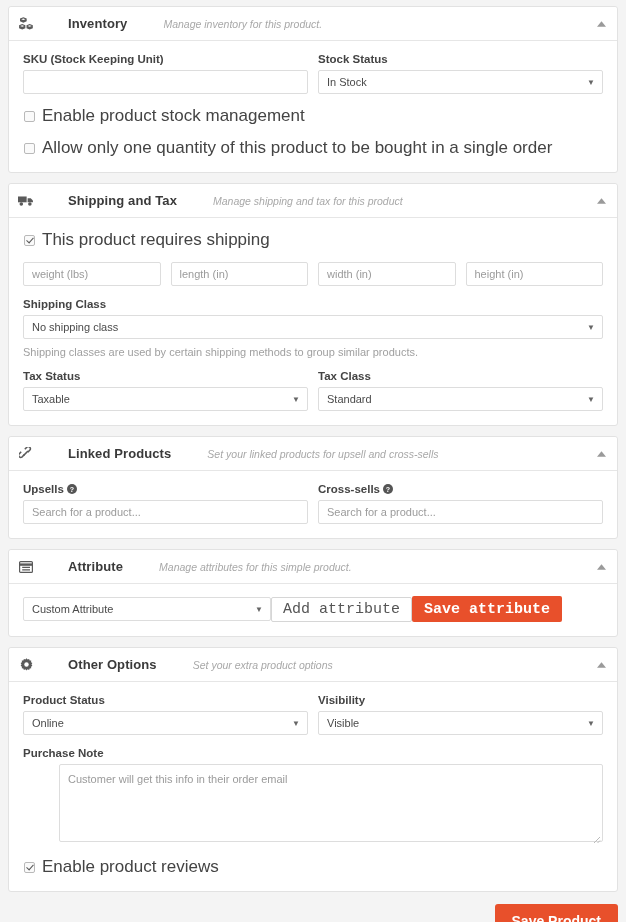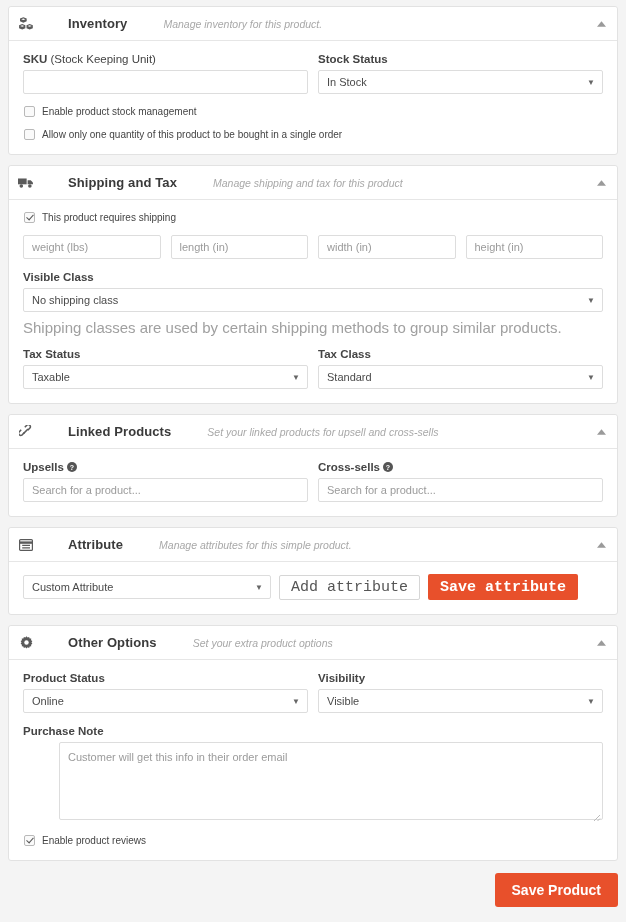--- a/index.html
+++ b/index.html
@@ -70,7 +70,7 @@
     color: #444;
     margin-bottom: 5px;
   }
-  .lbl .norm { font-weight: normal; }
+  .lbl .norm { font-weight: bold; }
   .row { display: flex; gap: 10px; }
   .col { flex: 1 1 0; min-width: 0; }
 

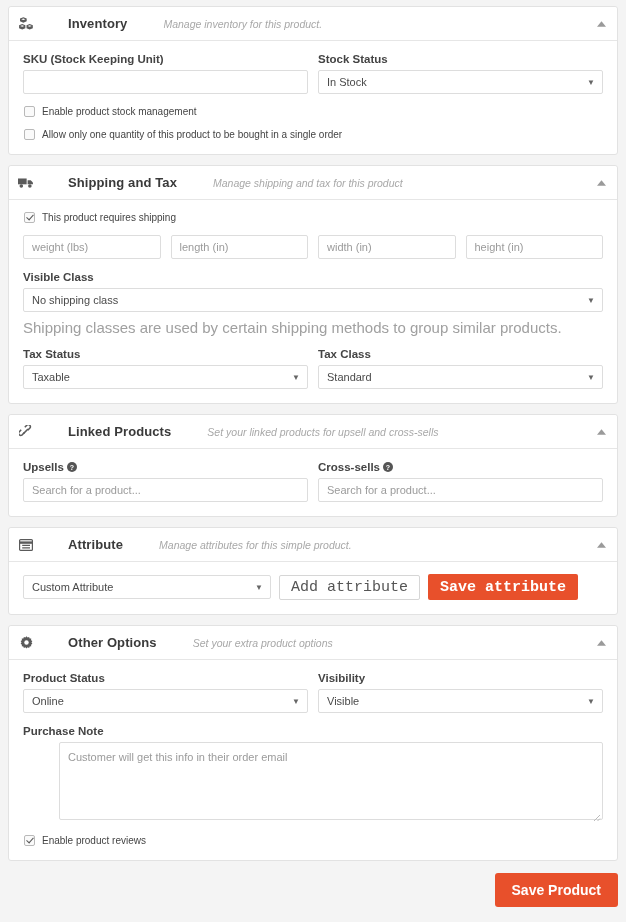--- a/index.html
+++ b/index.html
@@ -125,7 +125,7 @@
     border-width: 0 1.6px 1.6px 0;
     transform: rotate(42deg);
   }
-  .chk-label { font-size: 10px; color: #444; }
+  .chk-label { font-size: 17px; color: #444; }
 
   .helptext {
     font-size: 15px;

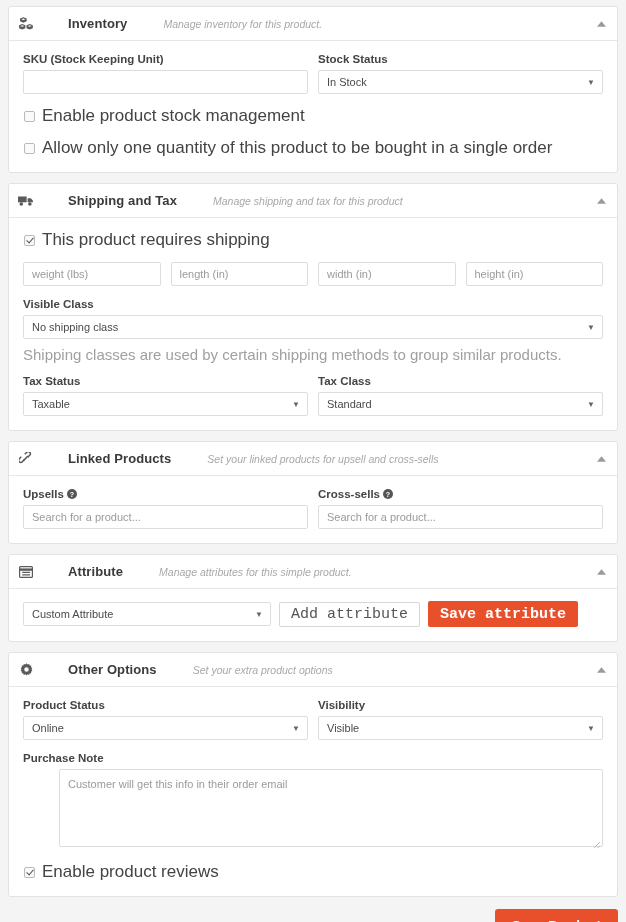--- a/index.html
+++ b/index.html
@@ -282,7 +282,7 @@
         <div class="col"><input class="inp" type="text" placeholder="height (in)" style=""></div>
       </div>
       <div>
-        <label class="lbl">Visible Class</label>
+        <label class="lbl">Shipping Class</label>
         <div class="selwrap">
           <select class="sel">
             <option>No shipping class</option>

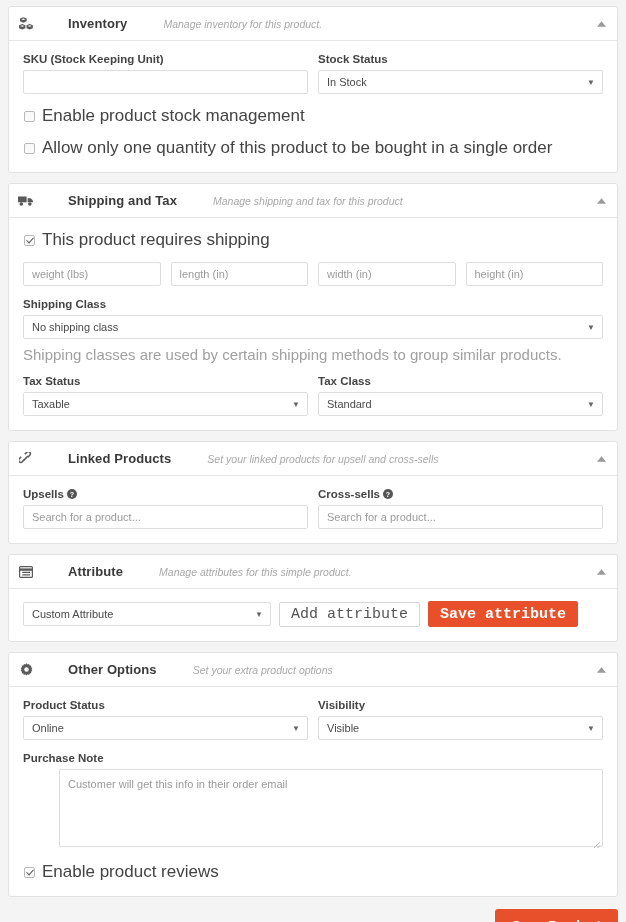--- a/index.html
+++ b/index.html
@@ -128,7 +128,7 @@
   .chk-label { font-size: 17px; color: #444; }
 
   .helptext {
-    font-size: 15px;
+    font-size: 11px;
     color: #a0a0a0;
     margin: 7px 0 0 0;
   }

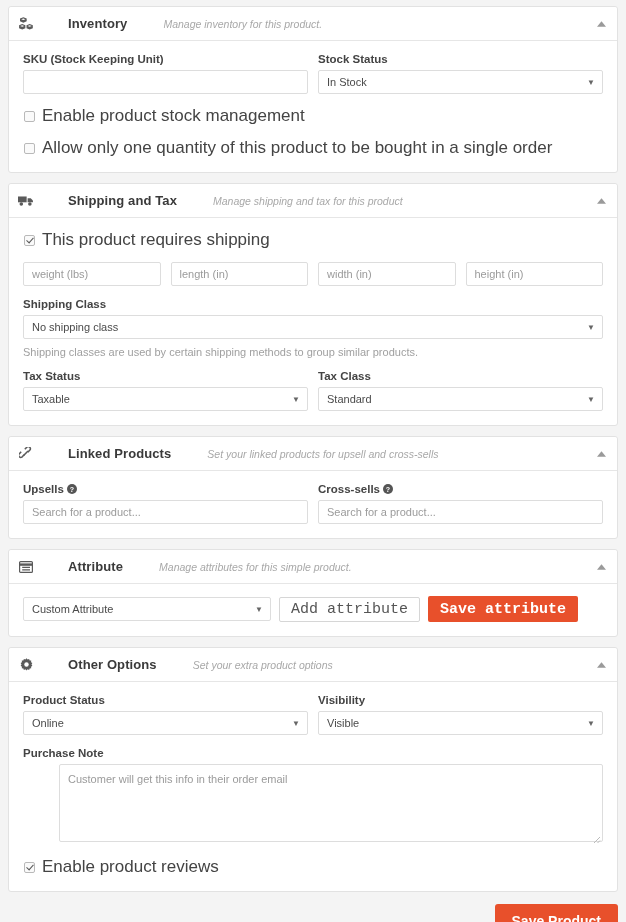--- a/index.html
+++ b/index.html
@@ -178,7 +178,7 @@
     padding: 0 12px;
   }
 
-  .attr-row { display: flex; align-items: center; gap: 8px; }
+  .attr-row { display: flex; align-items: center; gap: 0; }
   .attr-select { width: 248px; }
 
   .footer-bar {

